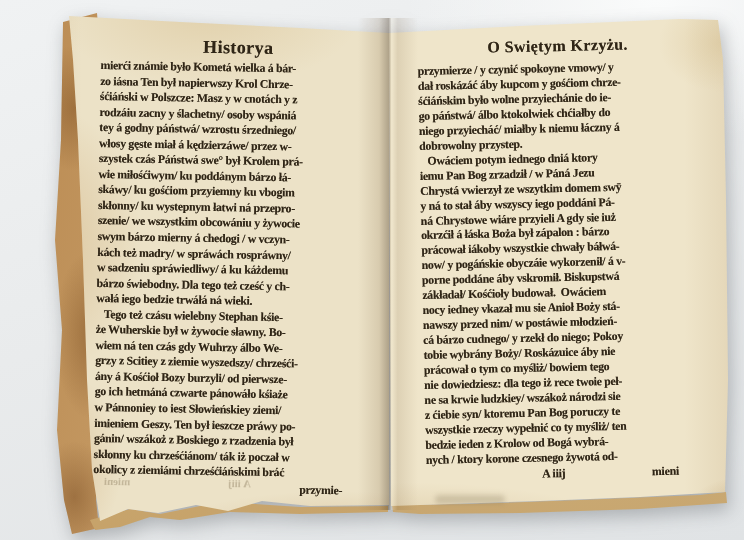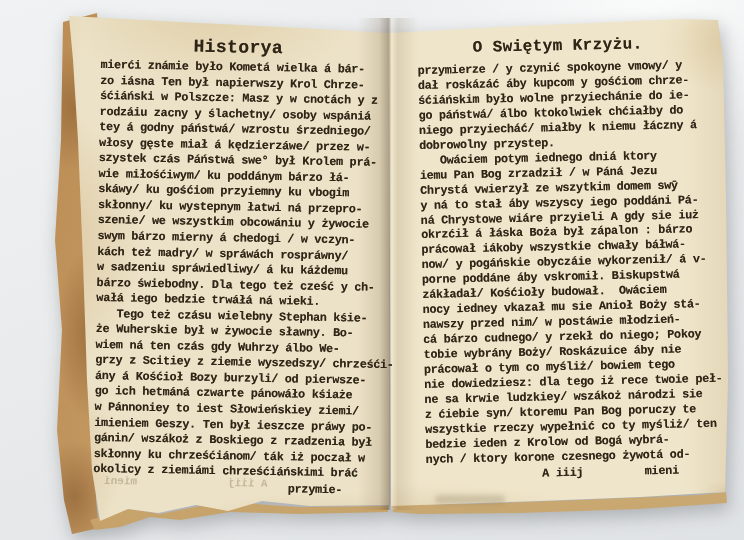--- a/index.html
+++ b/index.html
@@ -8,7 +8,7 @@
     background:
       radial-gradient(420px 240px at 88% 0%, #fafbfb 0%, rgba(250,251,251,0) 60%),
       linear-gradient(160deg, #f0f2f3 0%, #e9ebec 45%, #e0e3e5 100%);
-    font-family:Liberation Mono, monospace;
+    font-family:Liberation Serif, serif;
   }
   .layer { position:absolute; left:0; top:0; width:744px; height:540px; }
   #book { filter: drop-shadow(3px 7px 9px rgba(90,95,100,0.40)); }

